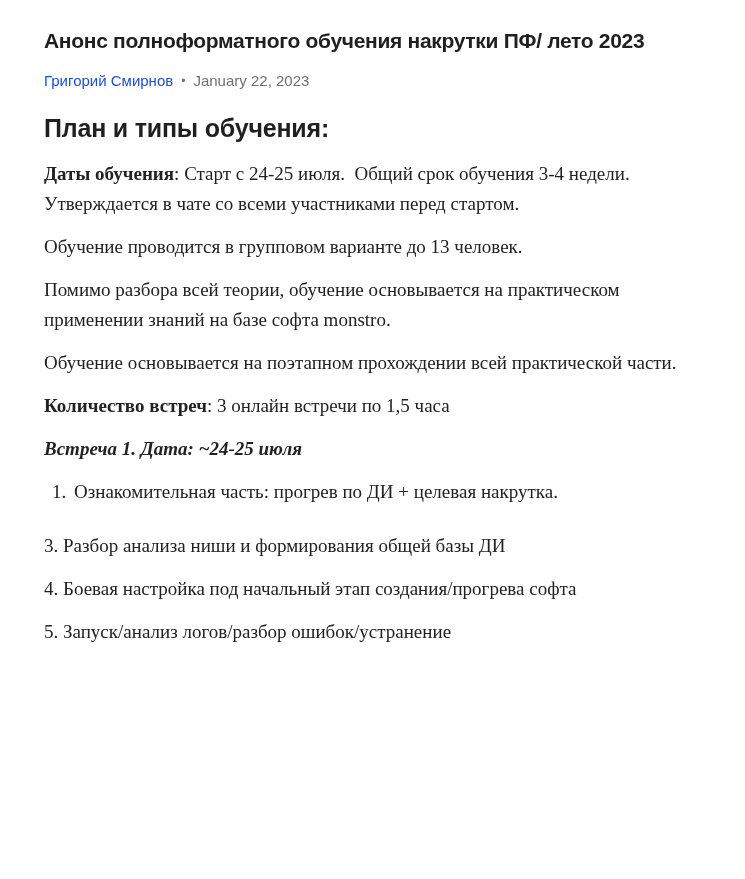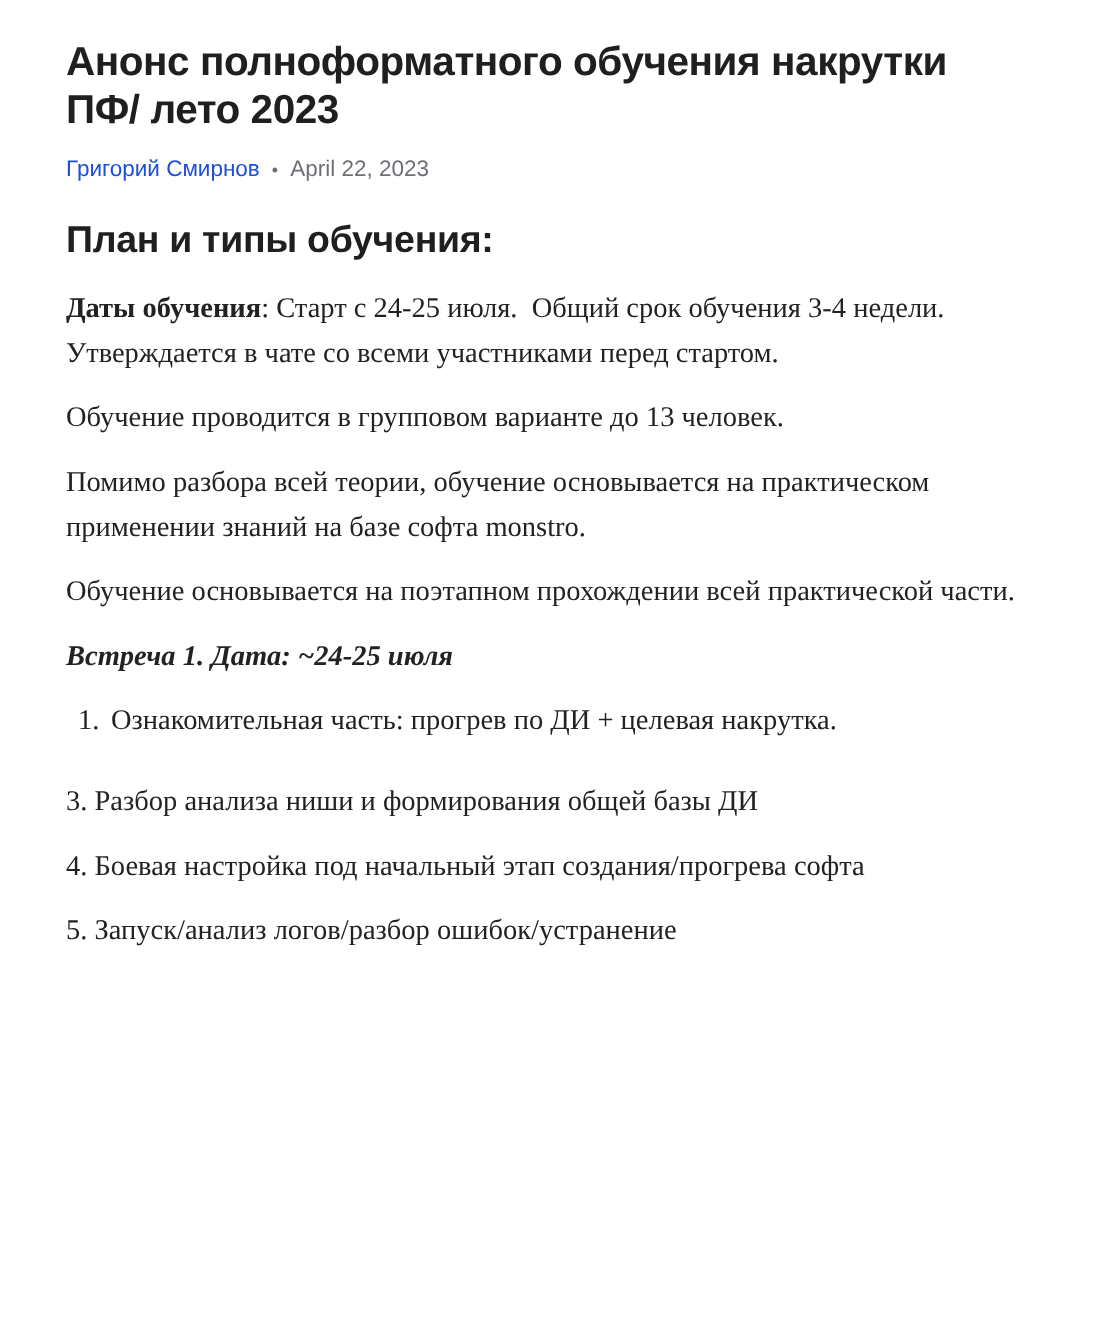--- a/index.html
+++ b/index.html
@@ -19,7 +19,7 @@
   }
   h1.title {
     font-family: "Liberation Sans", "DejaVu Sans", sans-serif;
-    font-size: 27px;
+    font-size: 21px;
     line-height: 32px;
     font-weight: 700;
     letter-spacing: -0.3px;

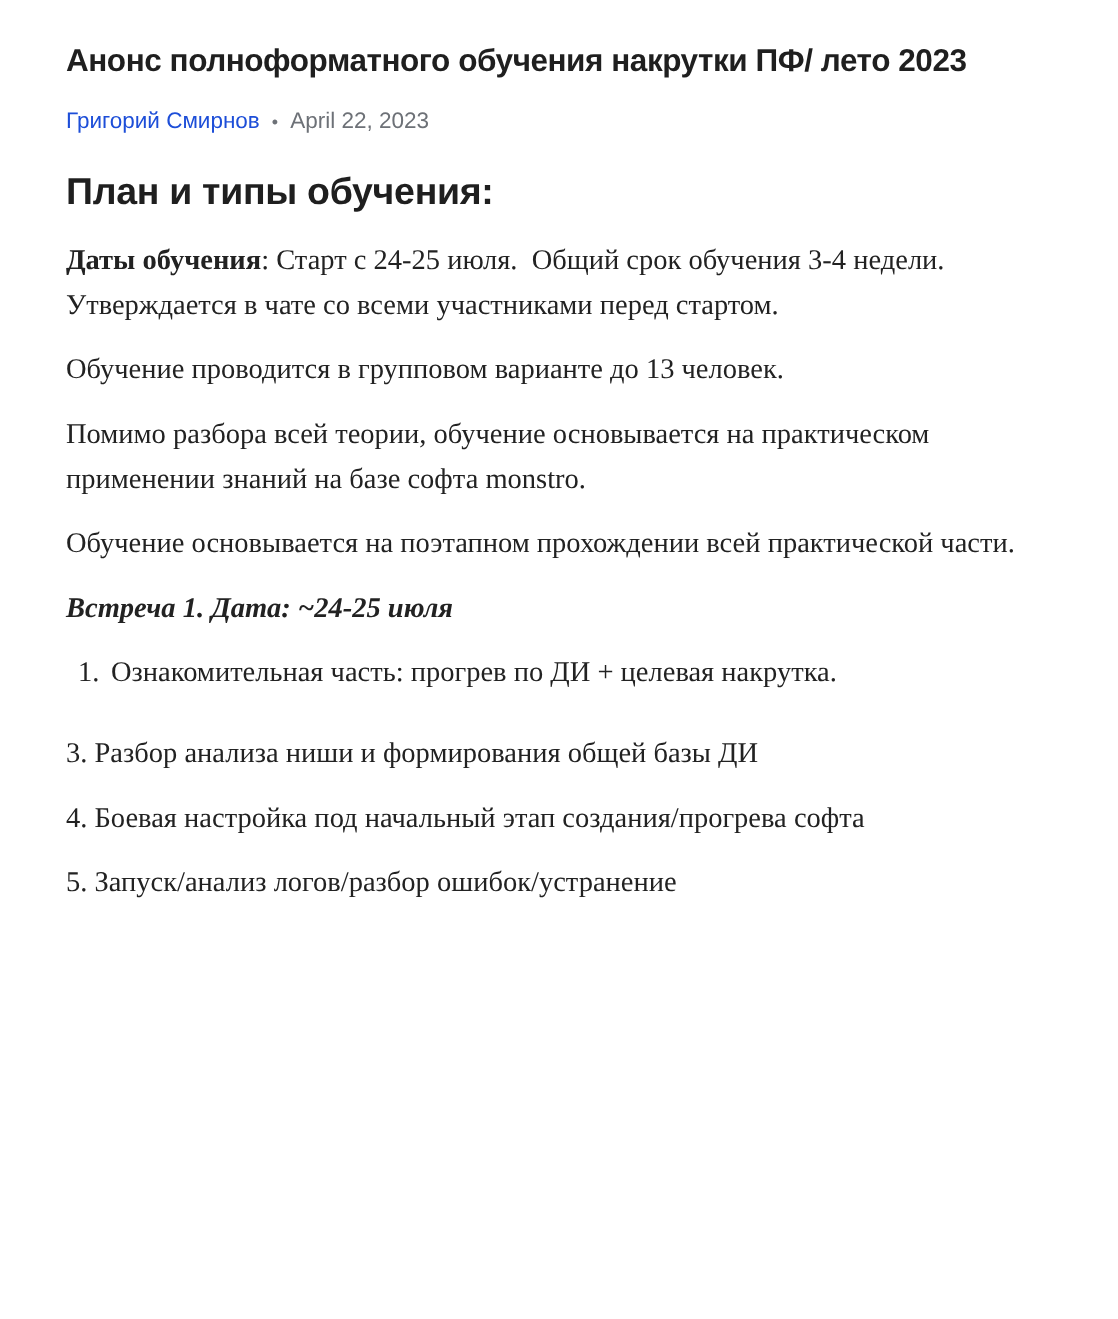--- a/index.html
+++ b/index.html
@@ -87,7 +87,7 @@
   <div class="byline">
     <a href="#">Григорий Смирнов</a>
     <span class="dot">•</span>
-    <span>April 22, 2023</span>
+    <span>January 22, 2023</span>
   </div>
 
   <h2 class="section-heading">План и типы обучения:</h2>

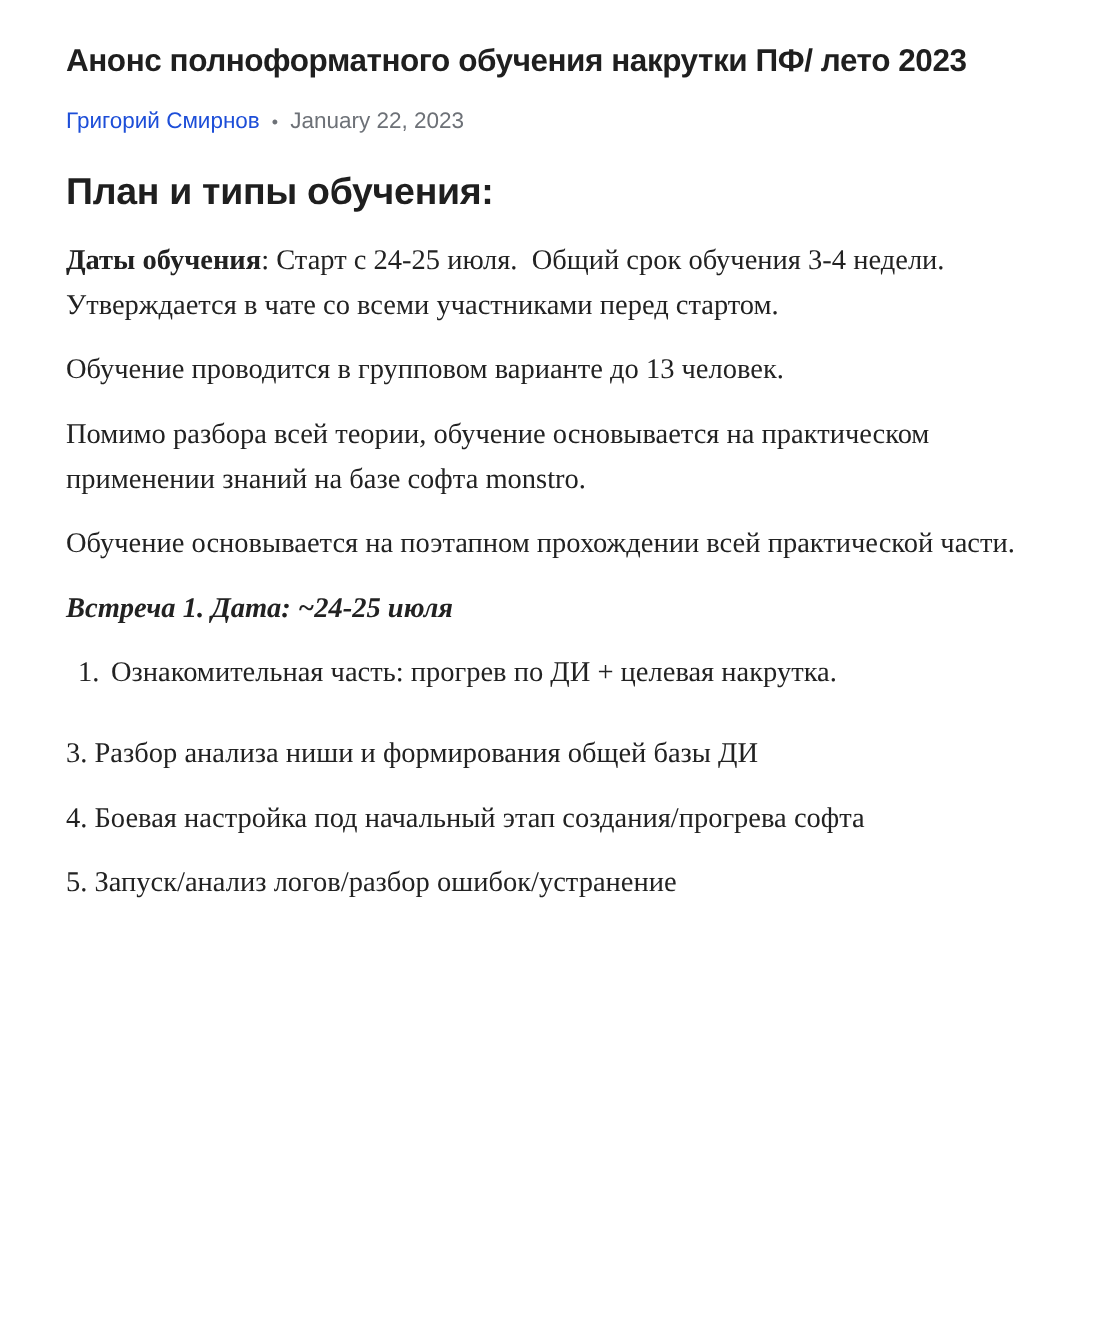--- a/index.html
+++ b/index.html
@@ -101,6 +101,7 @@
 
   <p class="body-p">Обучение основывается на поэтапном прохождении всей практической части.</p>
 
+  <p class="body-p gap-lg"><b>Количество встреч</b><span>: 3 онлайн встречи по 1,5 часа</span></p>
 
   <p class="body-p bold-line gap-xl">Встреча 1. Дата: ~24-25 июля</p>
 

